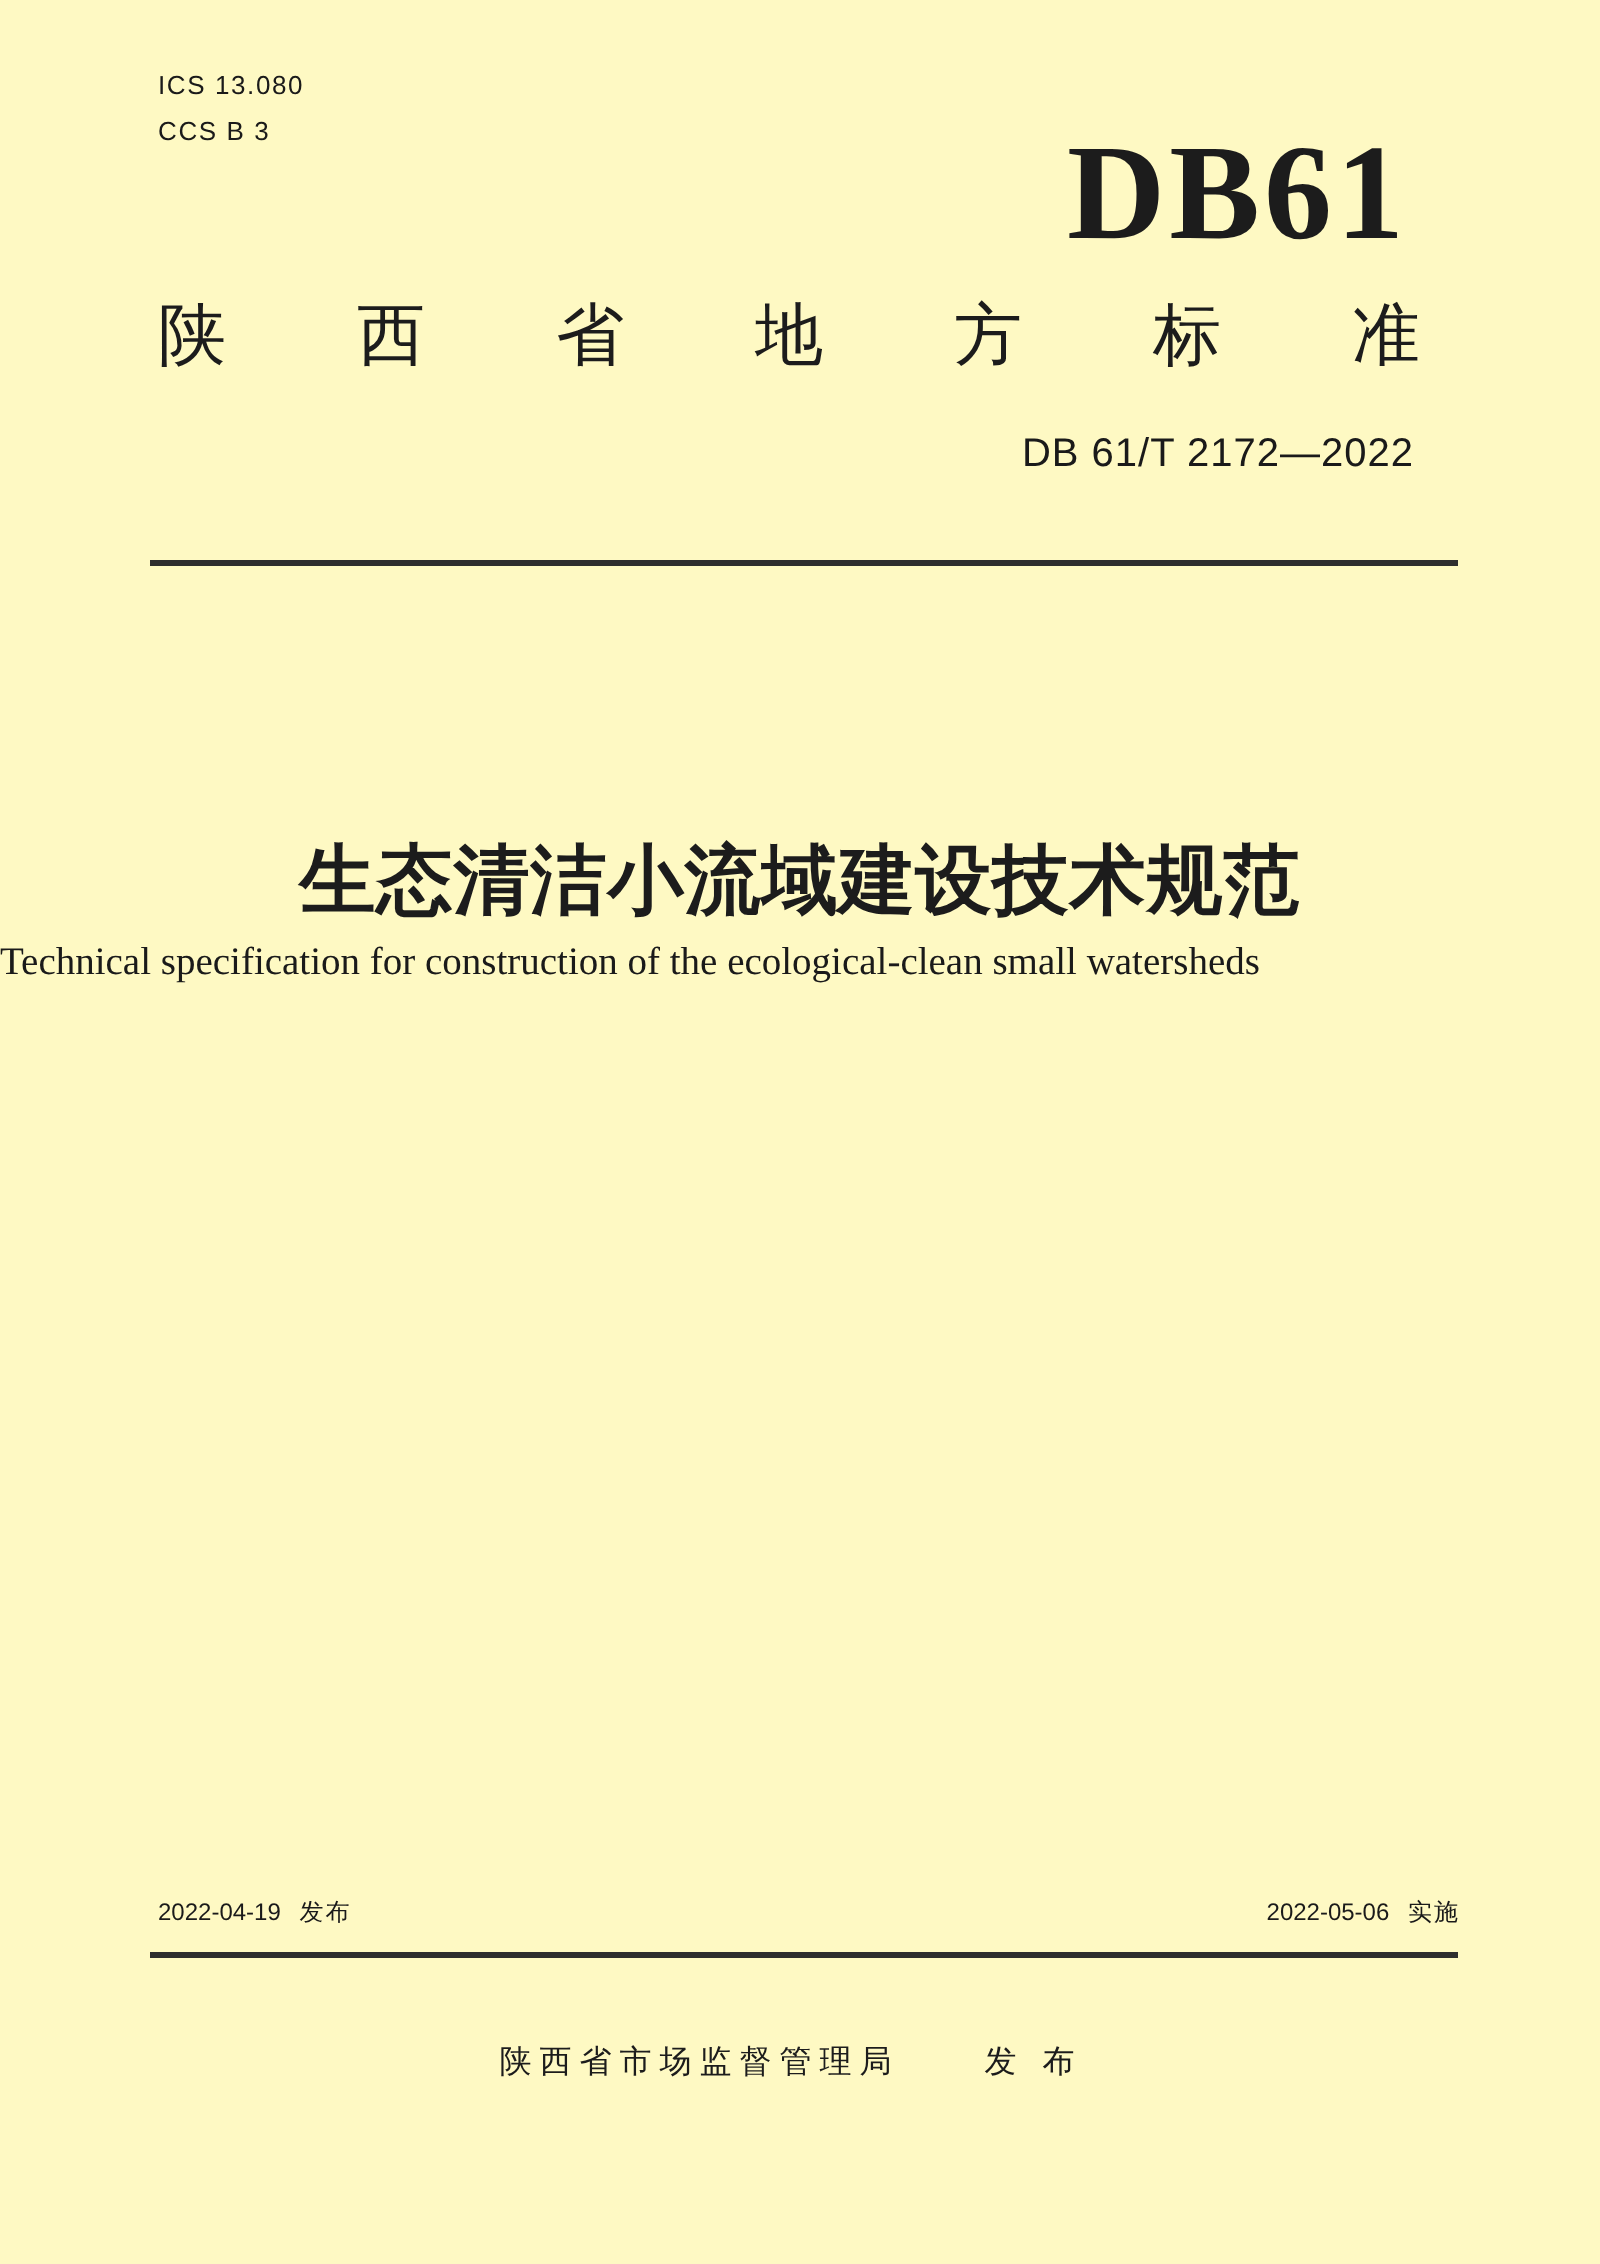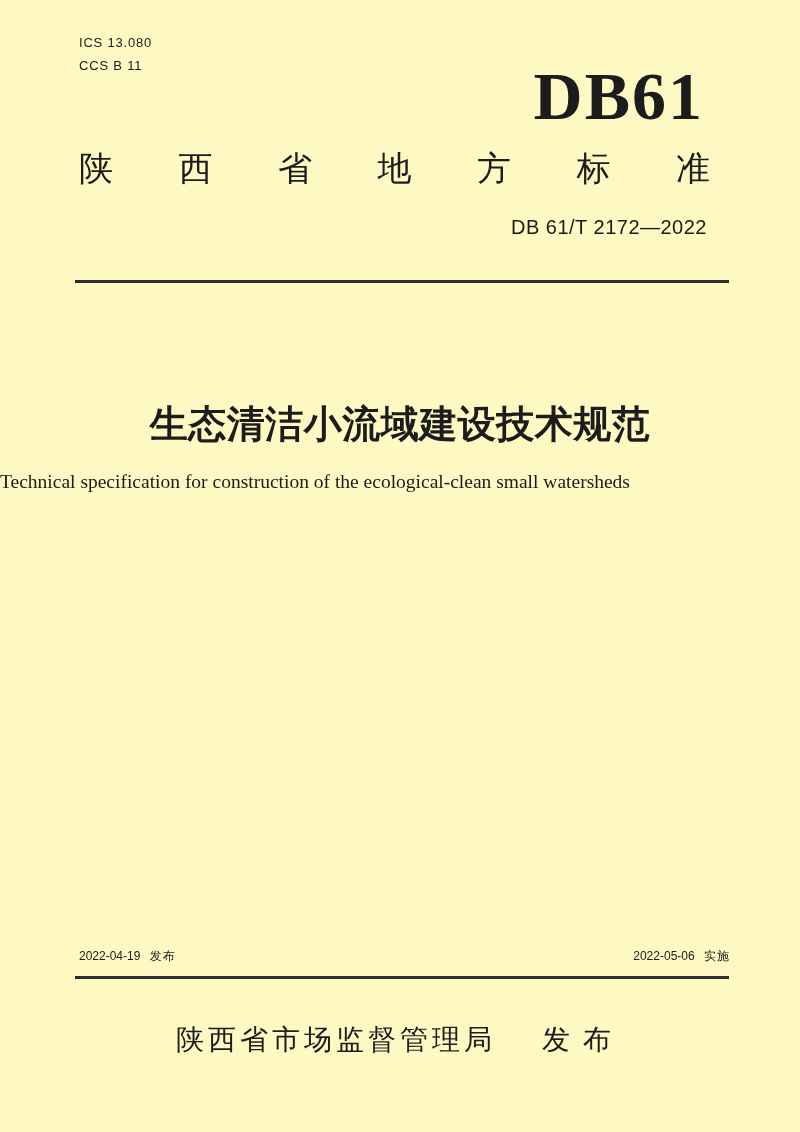--- a/index.html
+++ b/index.html
@@ -142,7 +142,7 @@
 
   <div class="ics-block">
     <div>ICS 13.080</div>
-    <div>CCS B 11</div>
+    <div>CCS B 3</div>
   </div>
 
   <div class="logo">DB61</div>

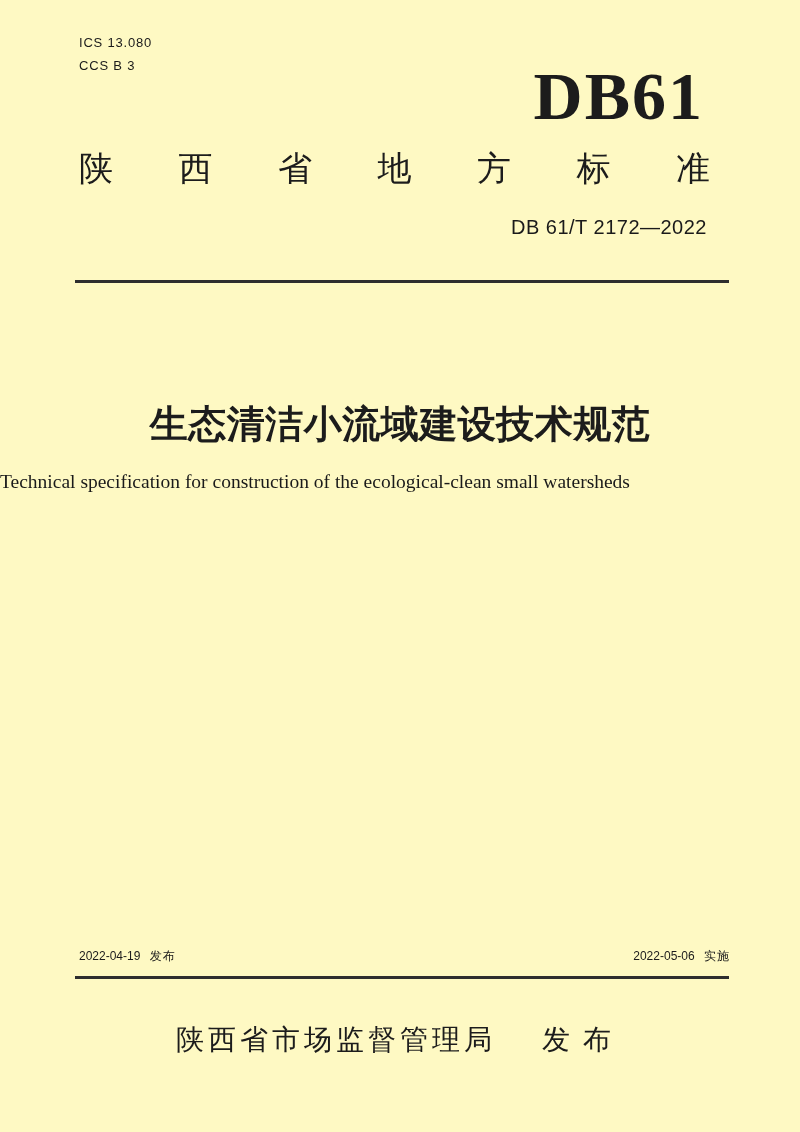--- a/index.html
+++ b/index.html
@@ -81,7 +81,7 @@
     left: 0;
     right: 0;
     top: 399px;
-    margin: 0;
+    margin: 16px;
     text-align: center;
     font-size: 38px;
     font-weight: 600;

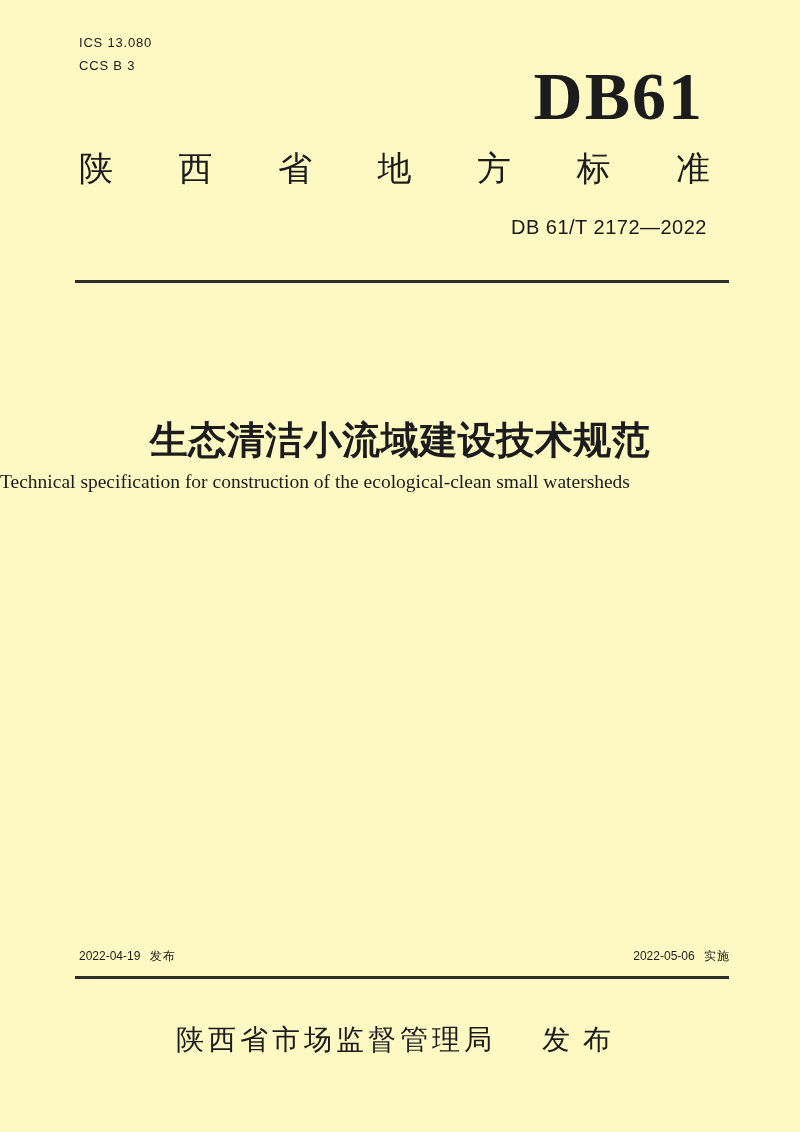--- a/index.html
+++ b/index.html
@@ -123,7 +123,7 @@
     right: 0;
     top: 1021px;
     text-align: center;
-    font-size: 28px;
+    font-size: 16px;
     color: #1c1c1c;
     white-space: nowrap;
   }

